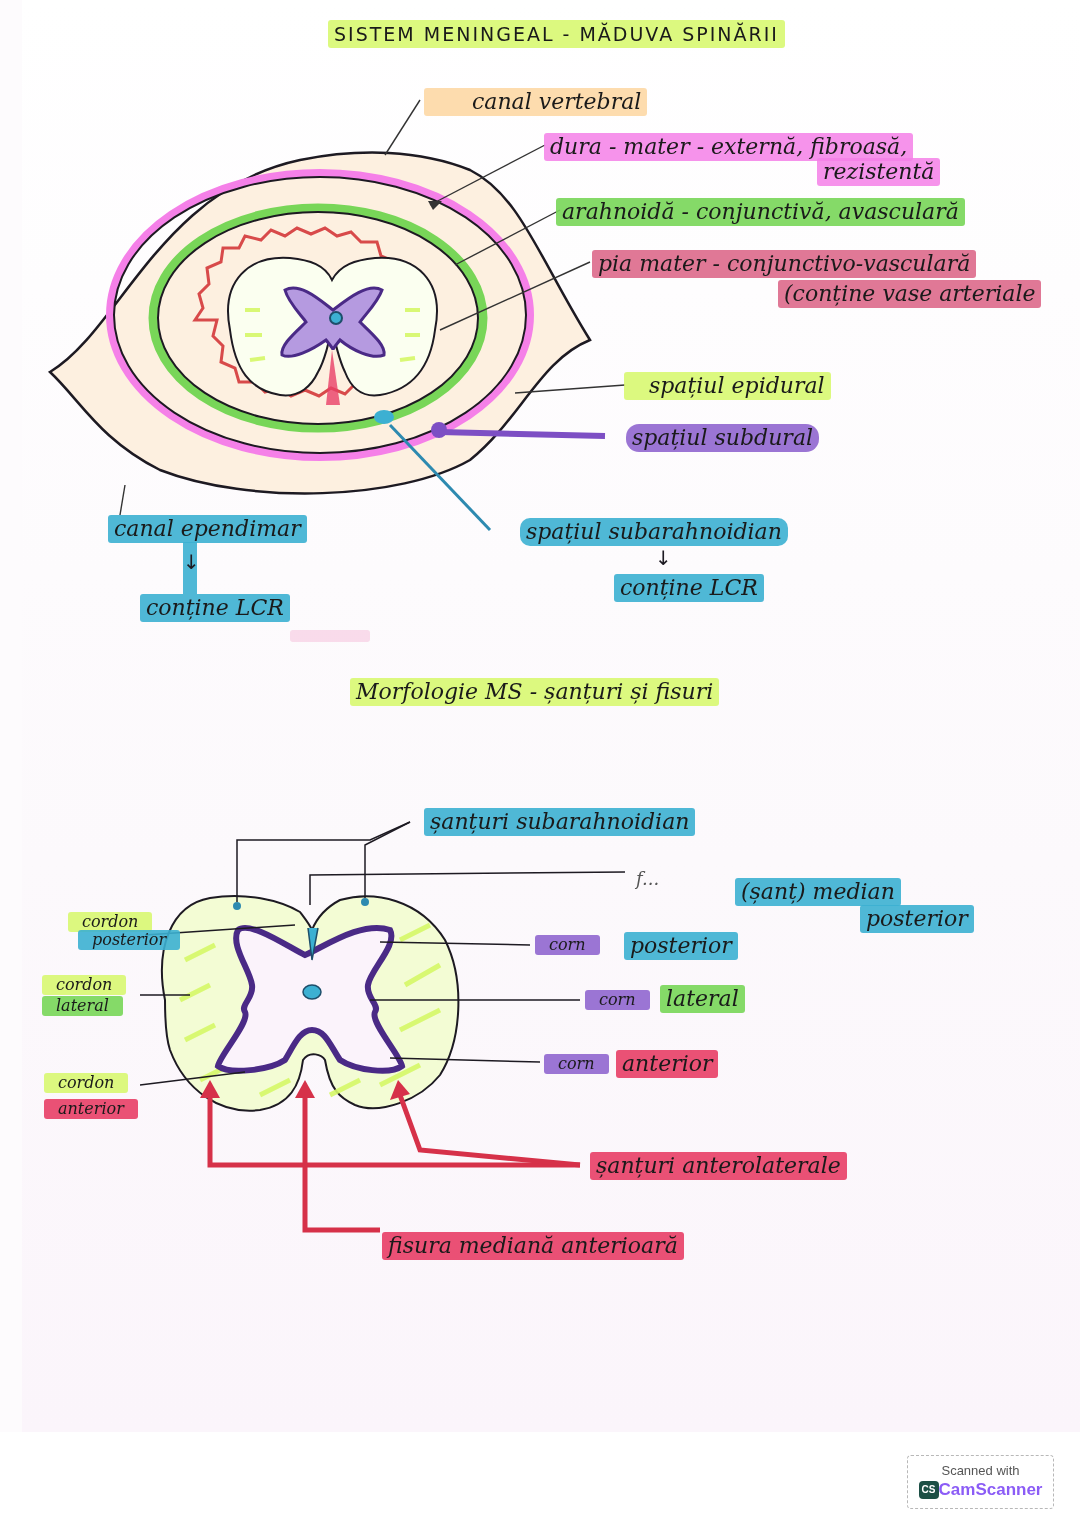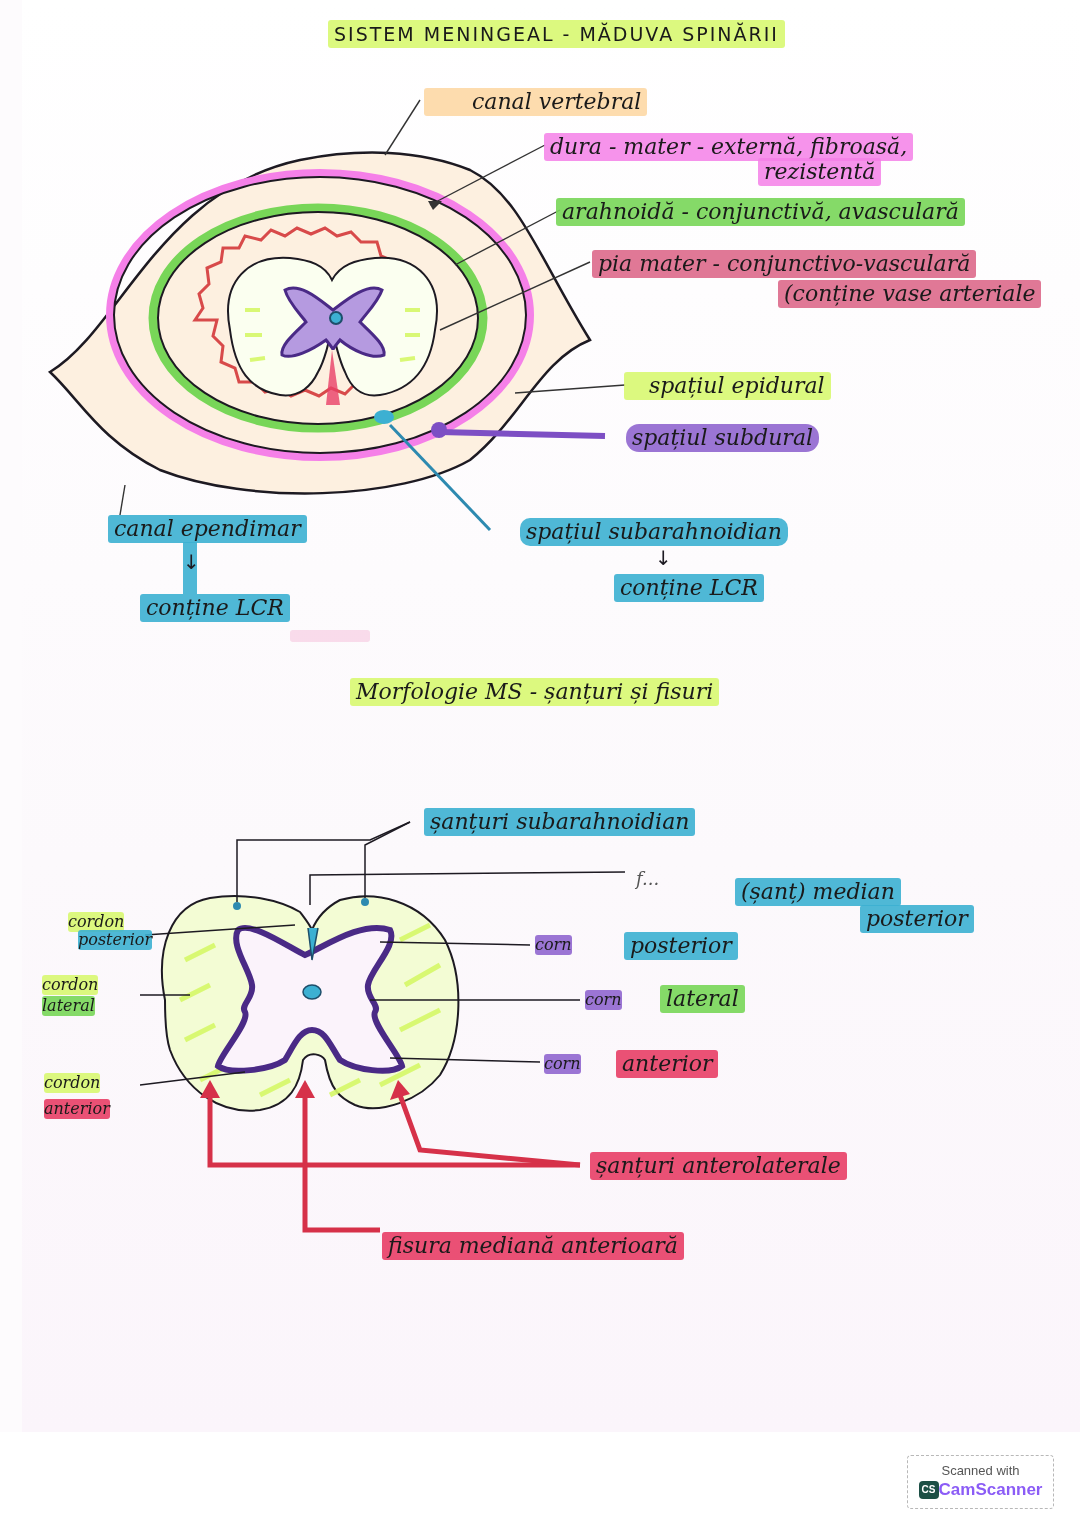--- a/index.html
+++ b/index.html
@@ -102,7 +102,7 @@
 
 <span class="hl orange" style="left:424px; top:88px;padding-left:48px;">canal vertebral</span>
 <span class="hl pink" style="left:544px; top:133px;">dura - mater - externă, fibroasă,</span>
-<span class="hl pink" style="left:758px; top:158px;text-align:center;">rezistentă</span>
+<span class="hl pink" style="left:817px; top:158px;text-align:center;">rezistentă</span>
 <span class="hl green" style="left:556px; top:198px;">arahnoidă - conjunctivă, avasculară</span>
 <span class="hl rose" style="left:592px; top:250px;">pia mater - conjunctivo-vasculară</span>
 <span class="hl rose" style="left:768px; top:280px;margin-left:10px;">(conține vase arteriale</span>

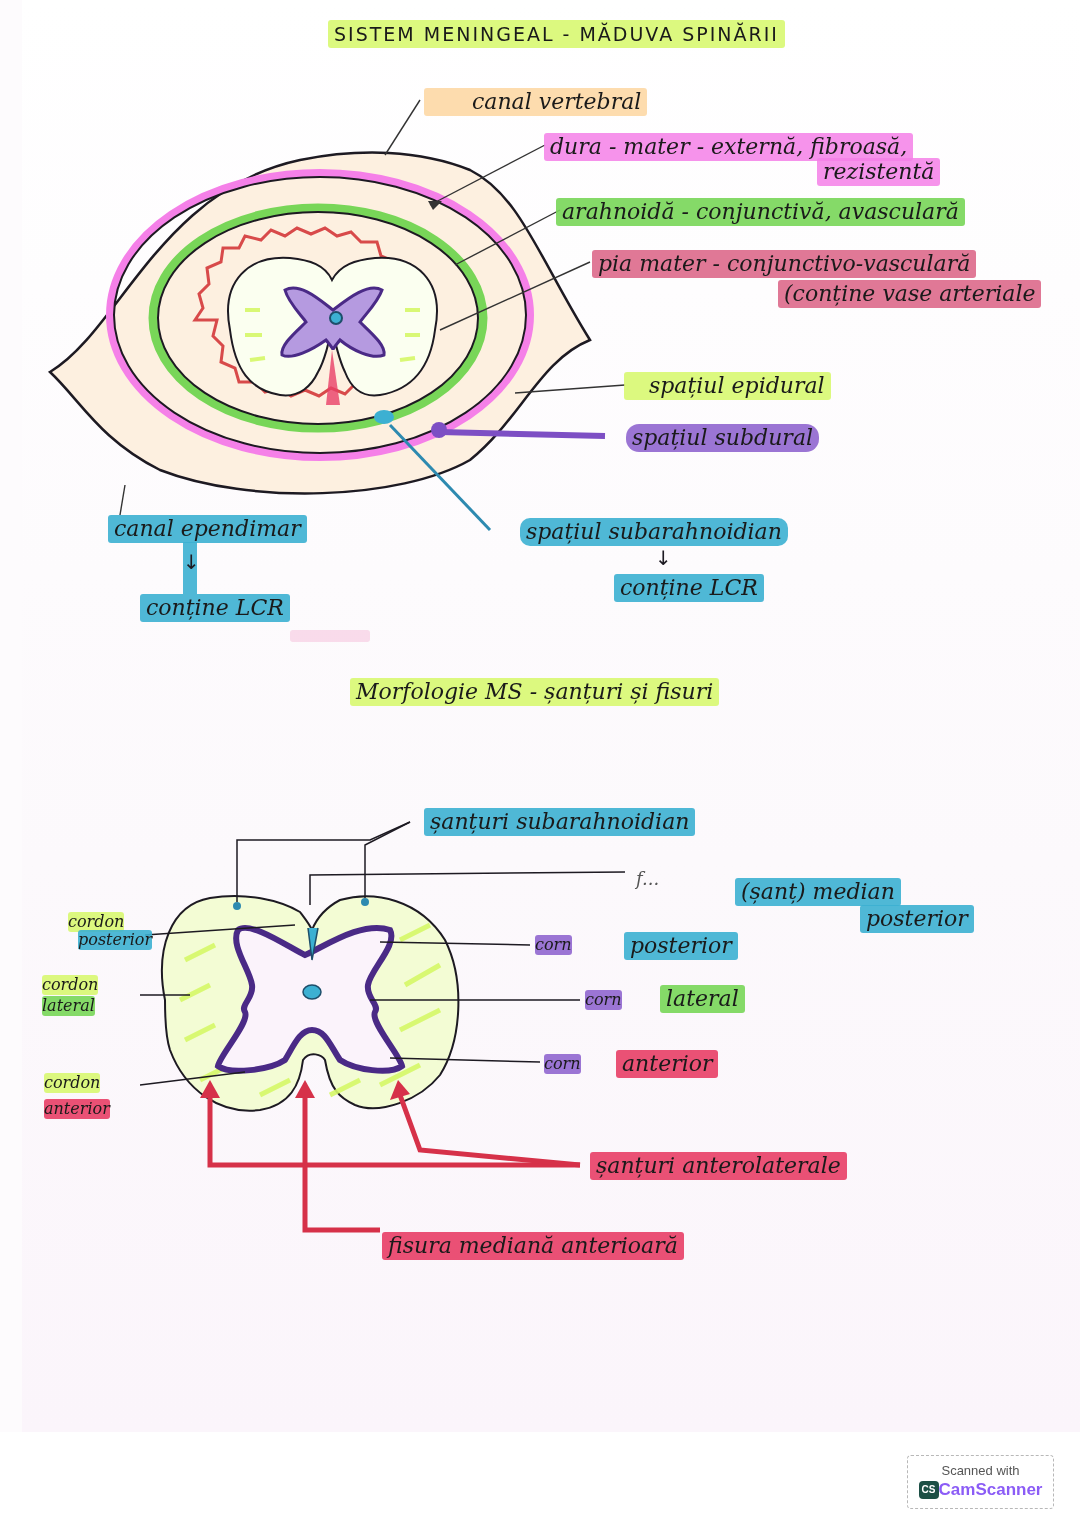--- a/index.html
+++ b/index.html
@@ -44,7 +44,7 @@
     color: #fff; font-size: 10px; font-weight: bold; line-height: 18px; text-align: center;
   }
   .cam-brand { font-size: 17px; color: #8b5cf6; font-weight: bold; }
-  .small { font-size: 16px; line-height: 20px; padding: 0 0; }
+  .small { font-size: 16px; line-height: 20px; padding: 0 14px; }
   .faint { position: absolute; font-family: "DejaVu Serif", serif; font-style: italic; font-size: 18px; color: #555; }
 </style>
 </head>

